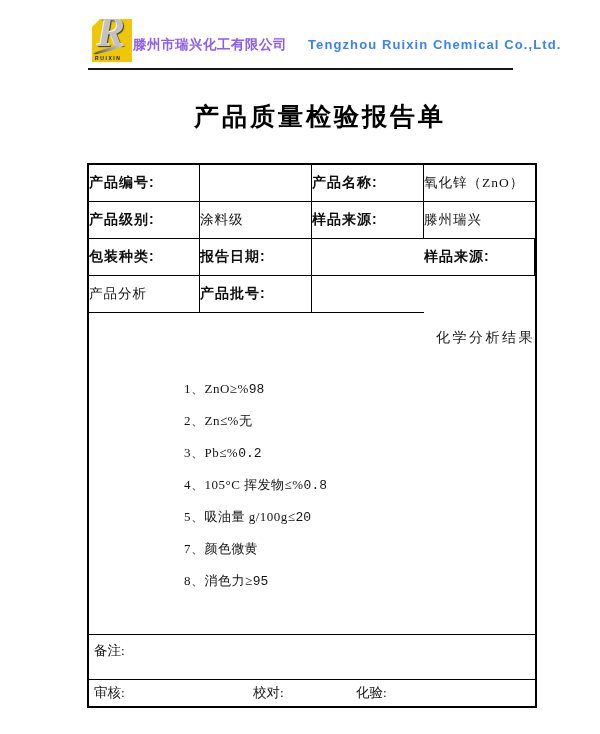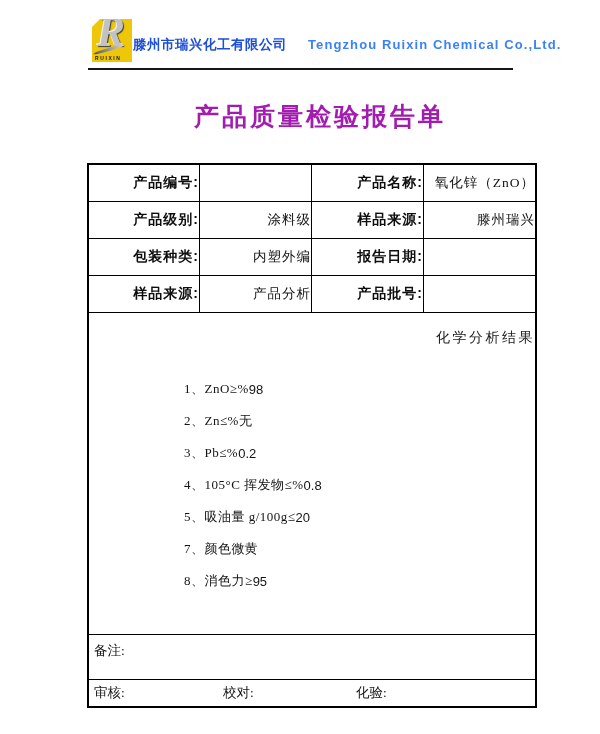--- a/index.html
+++ b/index.html
@@ -23,7 +23,7 @@
   .logo-brand{position:absolute;left:3px;bottom:1px;font-family:var(--sans);font-weight:bold;
               font-size:5px;letter-spacing:1.6px;color:#151515;}
   .company-cn{position:absolute;left:133px;top:36px;font-family:var(--serif);font-weight:bold;
-              font-size:13.5px;letter-spacing:0.5px;color:#1d4ed8;white-space:nowrap;}
+              font-size:13.5px;letter-spacing:0.5px;color:#8b5cf6;white-space:nowrap;}
   .company-en{position:absolute;left:281px;top:37px;font-family:var(--sans);font-weight:bold;
               font-size:13px;letter-spacing:1.1px;color:#3b82f6;white-space:nowrap;margin-left:27px;}
   .header-divider{position:absolute;left:88px;top:68px;width:425px;height:2px;background:#161616;}

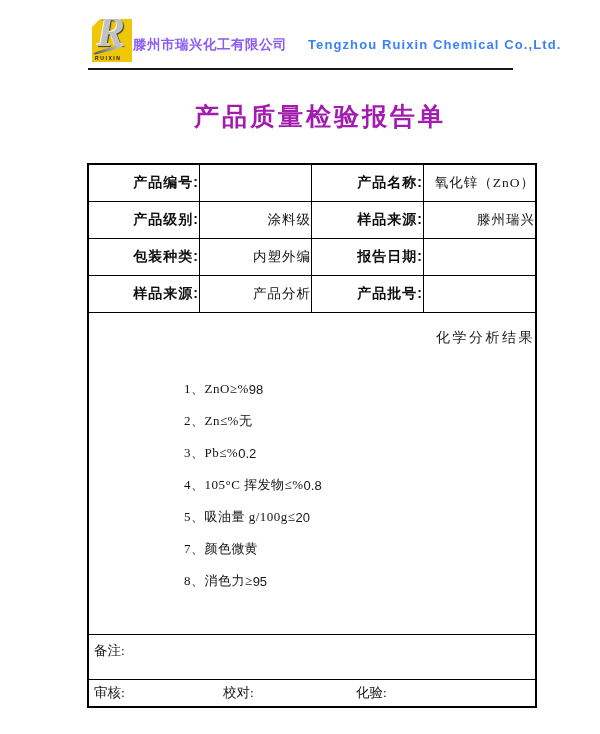--- a/index.html
+++ b/index.html
@@ -31,7 +31,7 @@
   
   .report-title{position:absolute;left:40px;top:100px;width:560px;text-align:center;
                 font-family:var(--sans);font-weight:bold;font-size:25px;letter-spacing:3px;
-                color:#a21caf;}
+                color:#000000;}
 
   
   .report-table{position:absolute;left:87px;top:163px;width:450px;height:545px;

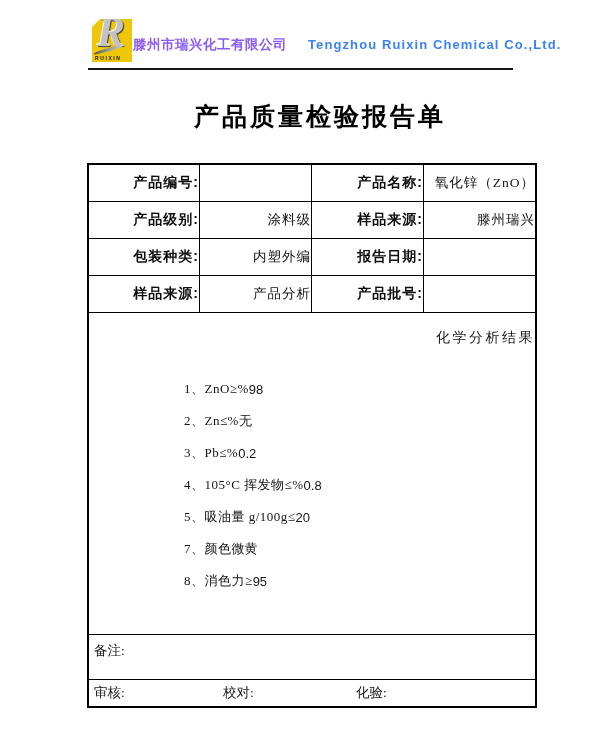--- a/index.html
+++ b/index.html
@@ -38,7 +38,7 @@
                 border:2px solid #000;box-sizing:border-box;background:#fff;}
   .info-grid{display:grid;grid-template-columns:111px 112px 112px 111px;}
   .cell{height:37px;box-sizing:border-box;border-bottom:1px solid #000;
-        display:flex;align-items:center;justify-content:flex-end;overflow:hidden;}
+        display:flex;align-items:center;justify-content:flex-start;overflow:hidden;}
   .cell.vline{border-right:1px solid #000;}
   .cell .lbl{font-family:var(--sans);font-weight:bold;font-size:14px;letter-spacing:1px;color:#0e0e0e;}
   .cell .val{font-family:var(--serif);font-size:13.5px;letter-spacing:1px;color:#111;}

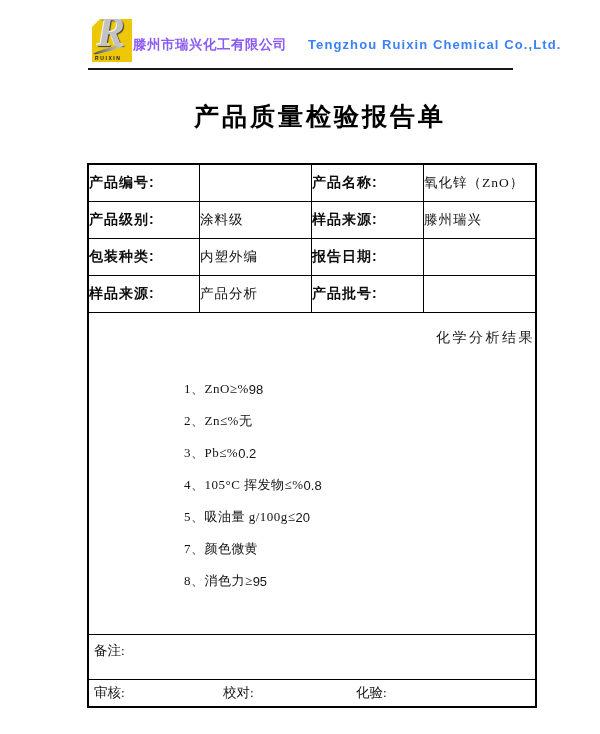--- a/index.html
+++ b/index.html
@@ -110,9 +110,6 @@
           <span class="lbl">包装种类:</span>
         </div>
       <div class="cell vline">
-          <span class="val">内塑外编</span>
-        </div>
-      <div class="cell vline">
           <span class="lbl">报告日期:</span>
         </div>
       <div class="cell">

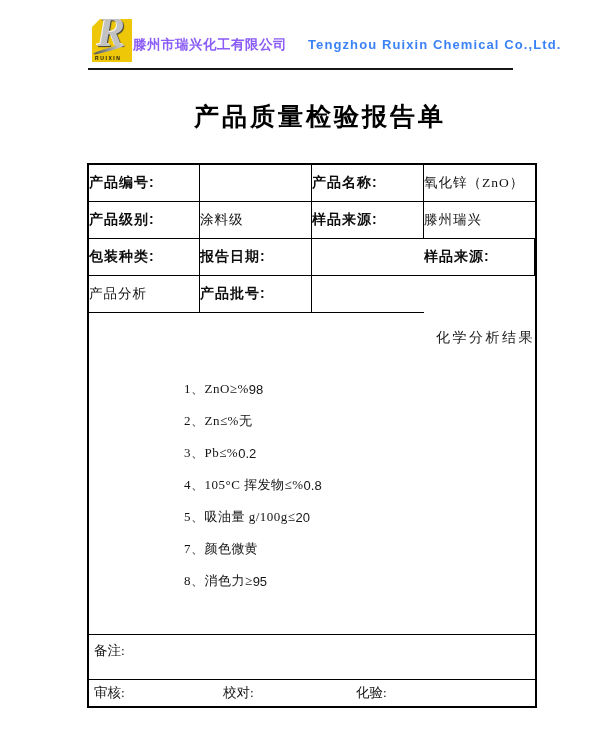--- a/index.html
+++ b/index.html
@@ -49,7 +49,7 @@
   .analysis-row{height:32px;display:flex;align-items:center;justify-content:flex-start;
                 padding:0 93px 0 95px;}
   .analysis-label{font-size:13px;letter-spacing:0.5px;color:#141414;white-space:nowrap;}
-  .analysis-value{font-family:Liberation Sans, sans-serif;font-size:13px;color:#141414;white-space:nowrap;}
+  .analysis-value{font-family:Liberation Mono, monospace;font-size:13px;color:#141414;white-space:nowrap;}
 
   .notes-row{height:45px;box-sizing:border-box;border-bottom:1px solid #000;
              padding:7px 0 0 5px;font-size:13.5px;color:#141414;}

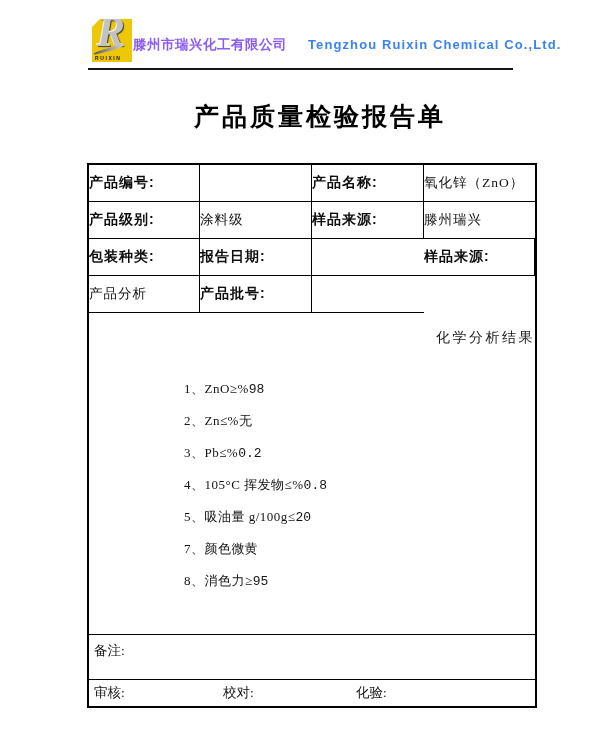--- a/index.html
+++ b/index.html
@@ -56,7 +56,7 @@
   .sign-row{position:relative;height:26px;font-size:13.5px;color:#141414;}
   .sign-row span{position:absolute;top:0;line-height:26px;}
   .sign-reviewer{left:5px;}
-  .sign-proofreader{left:134px;}
+  .sign-proofreader{left:164px;}
   .sign-tester{left:267px;}
 </style>
 </head>

